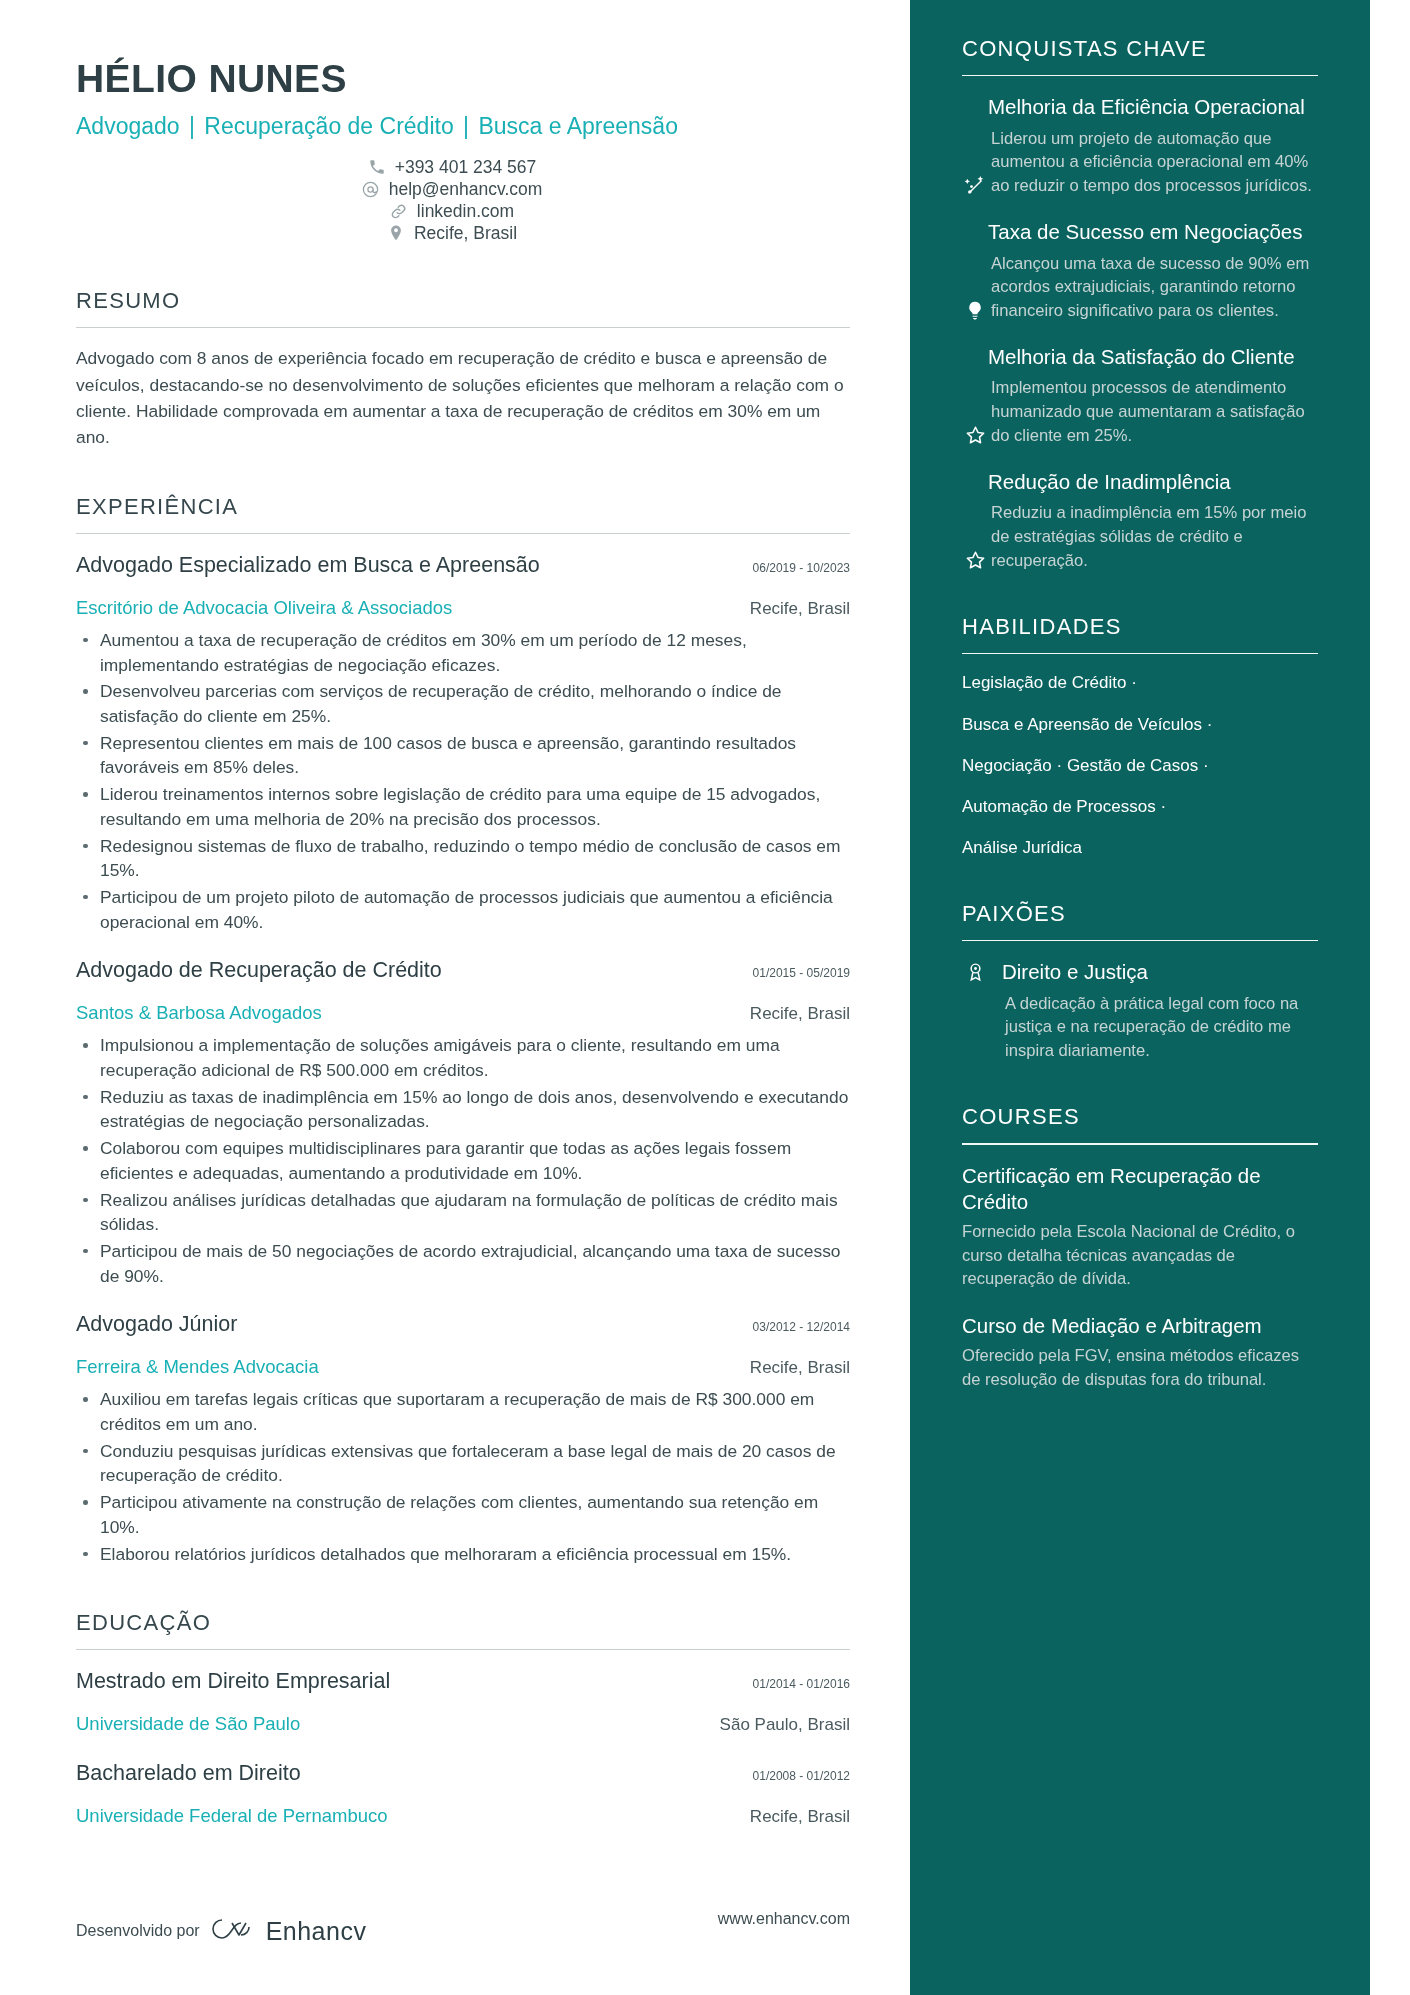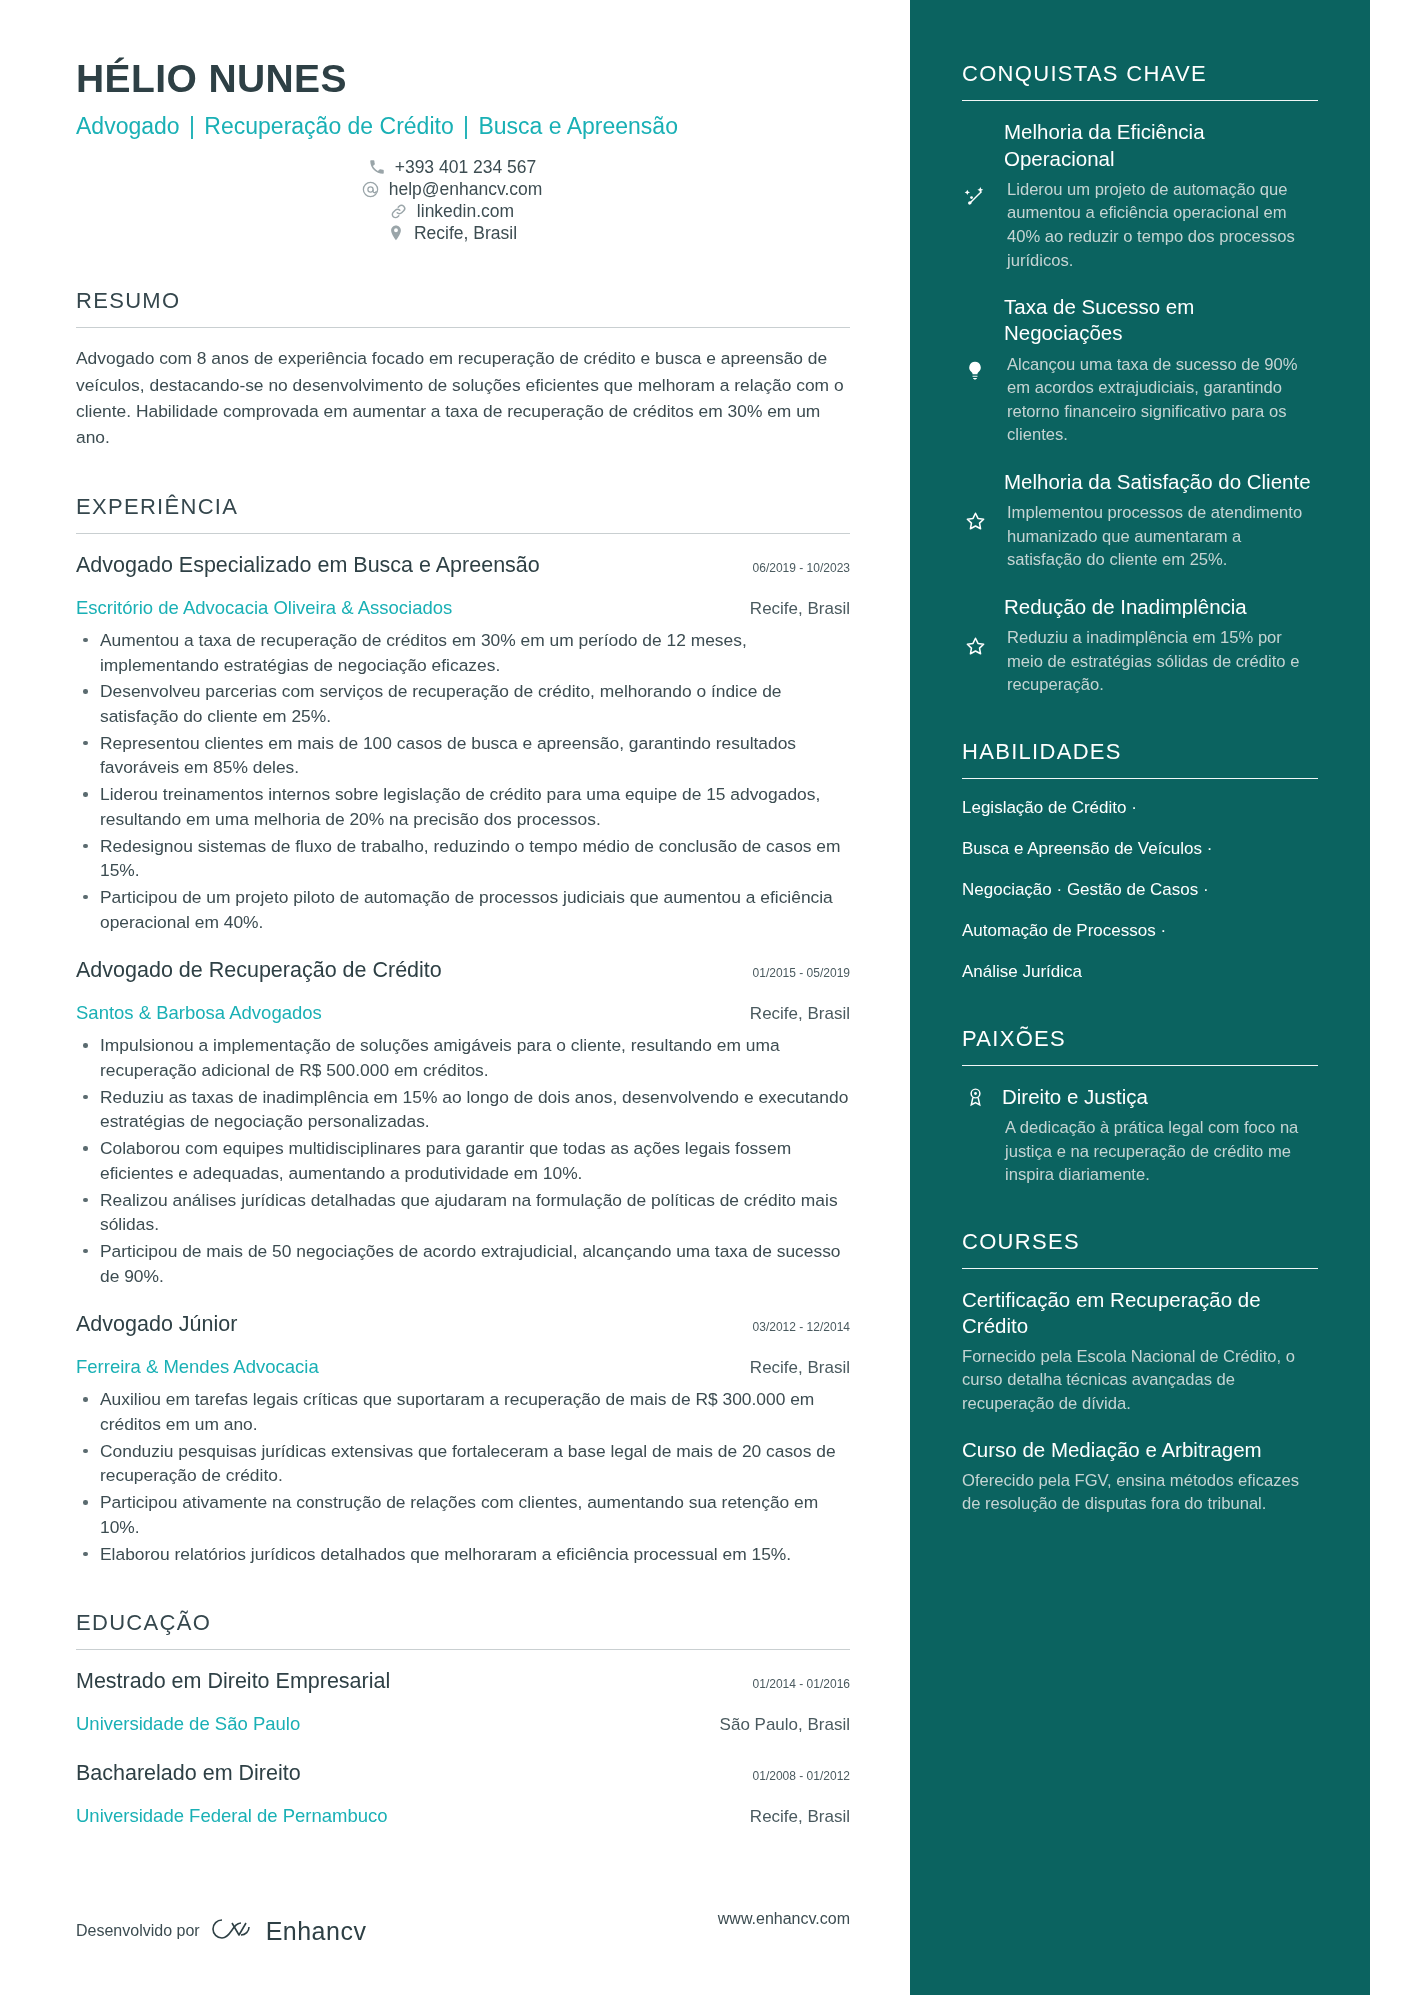--- a/index.html
+++ b/index.html
@@ -186,7 +186,7 @@
   .sidebar {
     width: 460px;
     background: #0b6360;
-    padding: 61px 52px 0 52px;
+    padding: 36px 52px 0 52px;
     color: #ffffff;
     position: relative;
   }

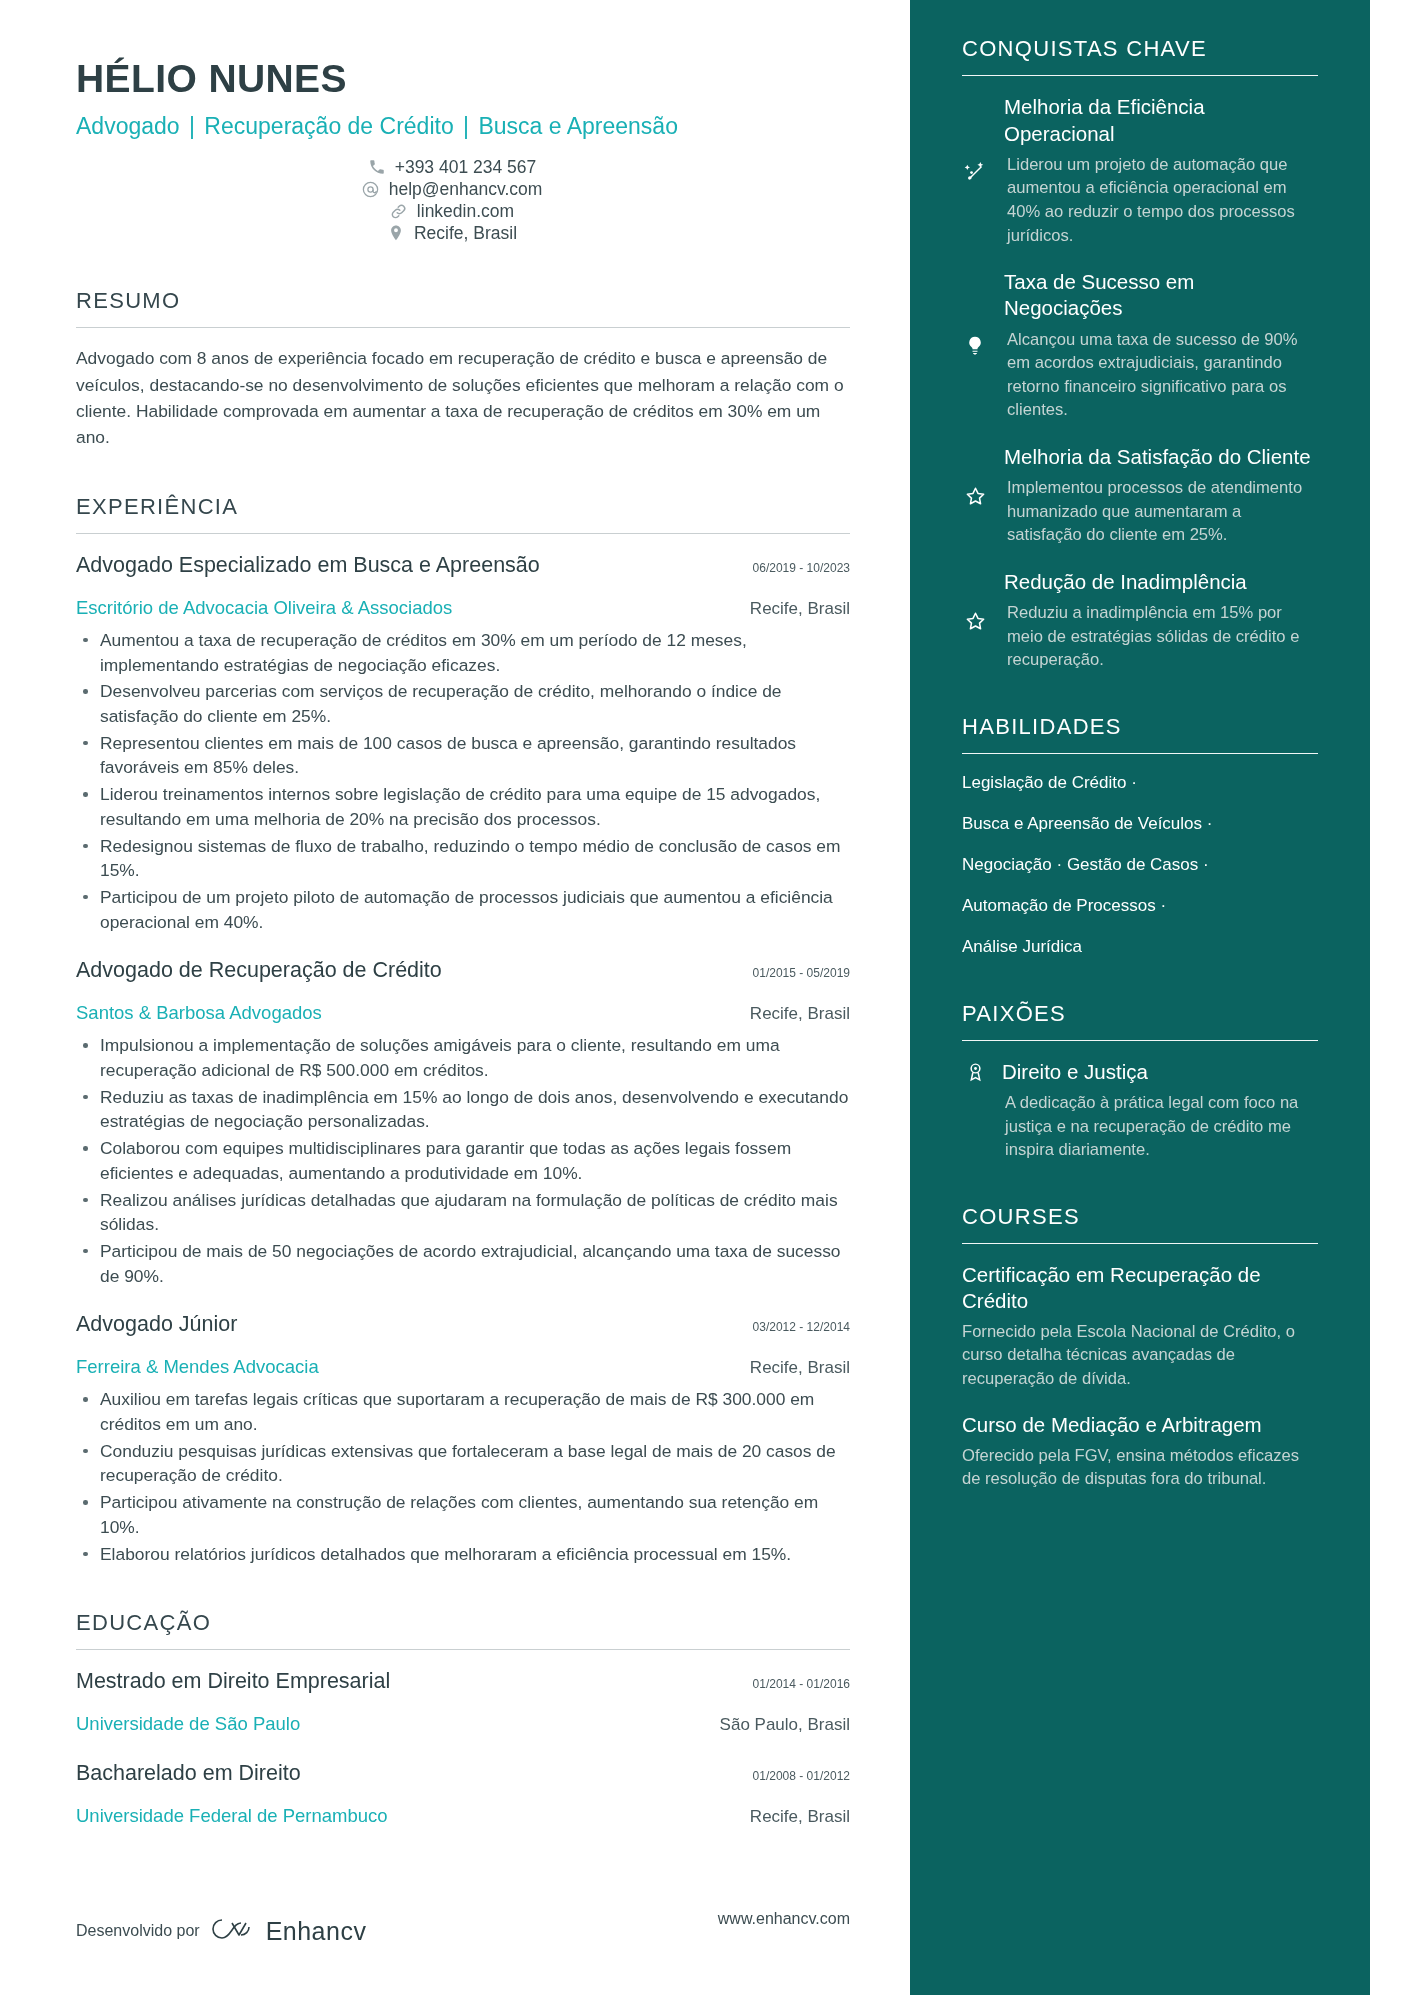--- a/index.html
+++ b/index.html
@@ -209,8 +209,8 @@
 
   .ach {
     display: flex;
-    align-items: center;
-    gap: 16px;
+    align-items: flex-end;
+    gap: 0;
     margin-bottom: 22px;
   }
   .ach-icon {

